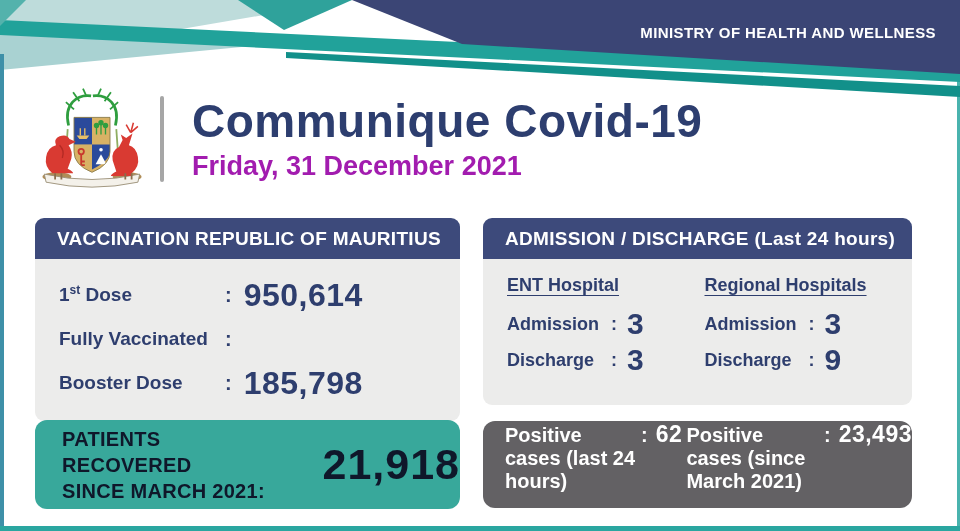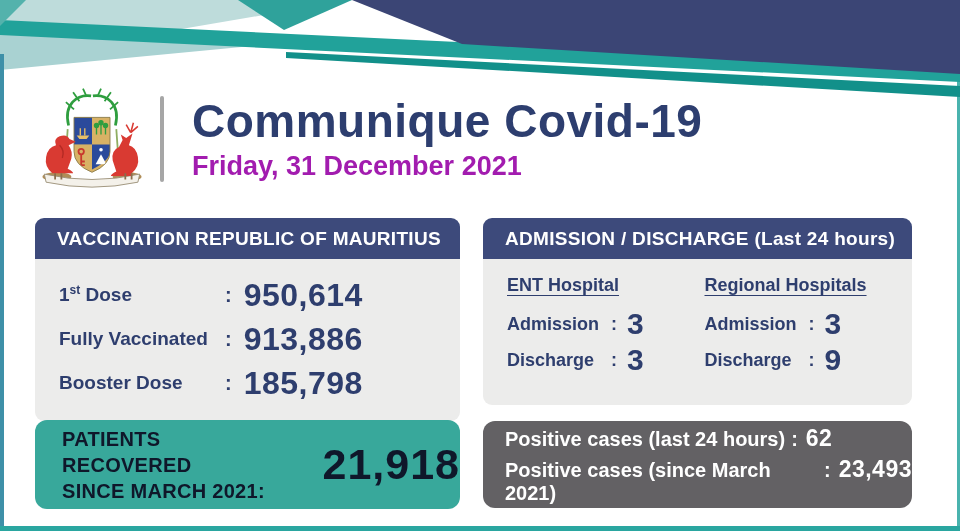--- a/index.html
+++ b/index.html
@@ -87,6 +87,7 @@
   <div class="shape sh-dark"></div>
   <div class="shape sh-corner"></div>
   <div class="shape sh-navy"></div>
+  <div class="ministry">MINISTRY OF HEALTH AND WELLNESS</div>
 
   <div class="border-left"></div>
   <div class="border-right"></div>

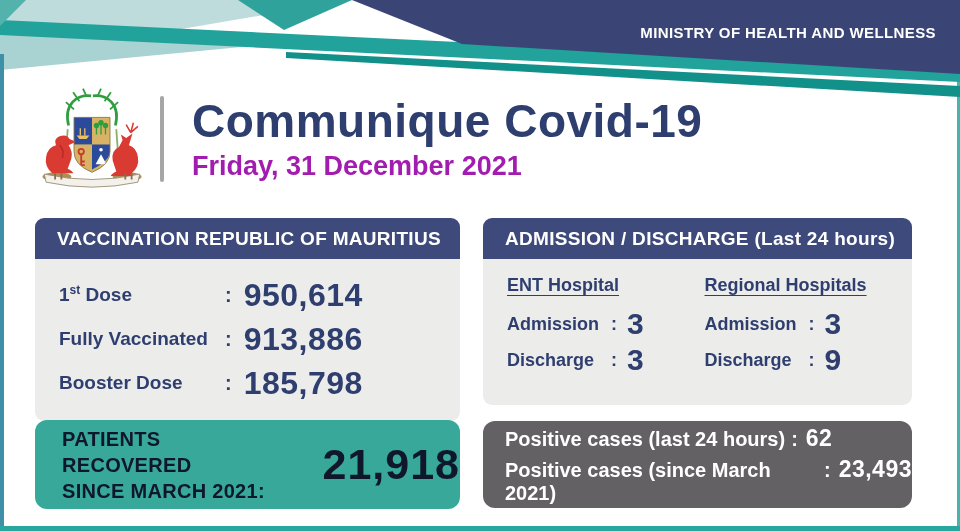--- a/index.html
+++ b/index.html
@@ -154,7 +154,6 @@
       <div class="vacc-row">
         <span class="vacc-label">Fully Vaccinated</span>
         <span class="vacc-colon">:</span>
-        <span class="vacc-value">913,886</span>
       </div>
       <div class="vacc-row">
         <span class="vacc-label">Booster Dose</span>

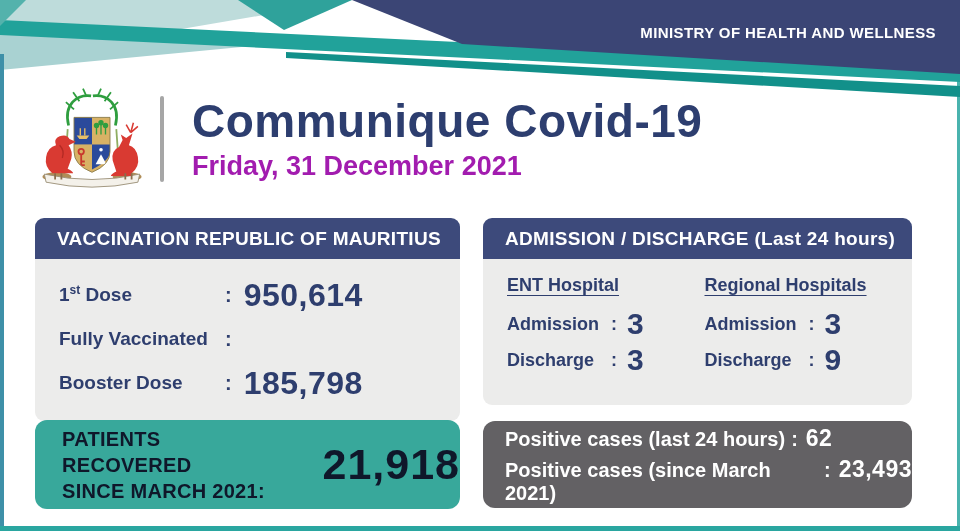--- a/index.html
+++ b/index.html
@@ -67,7 +67,7 @@
   .positive{
     position:absolute;left:483px;top:421px;width:429px;height:87px;z-index:5;
     background:#636164;border-radius:12px;color:#ffffff;
-    display:flex;flex-direction:column;justify-content:center;gap:4px;
+    display:flex;flex-direction:row;justify-content:center;gap:4px;
     padding-left:22px;box-sizing:border-box;
   }
   .pos-row{display:flex;align-items:baseline;}

